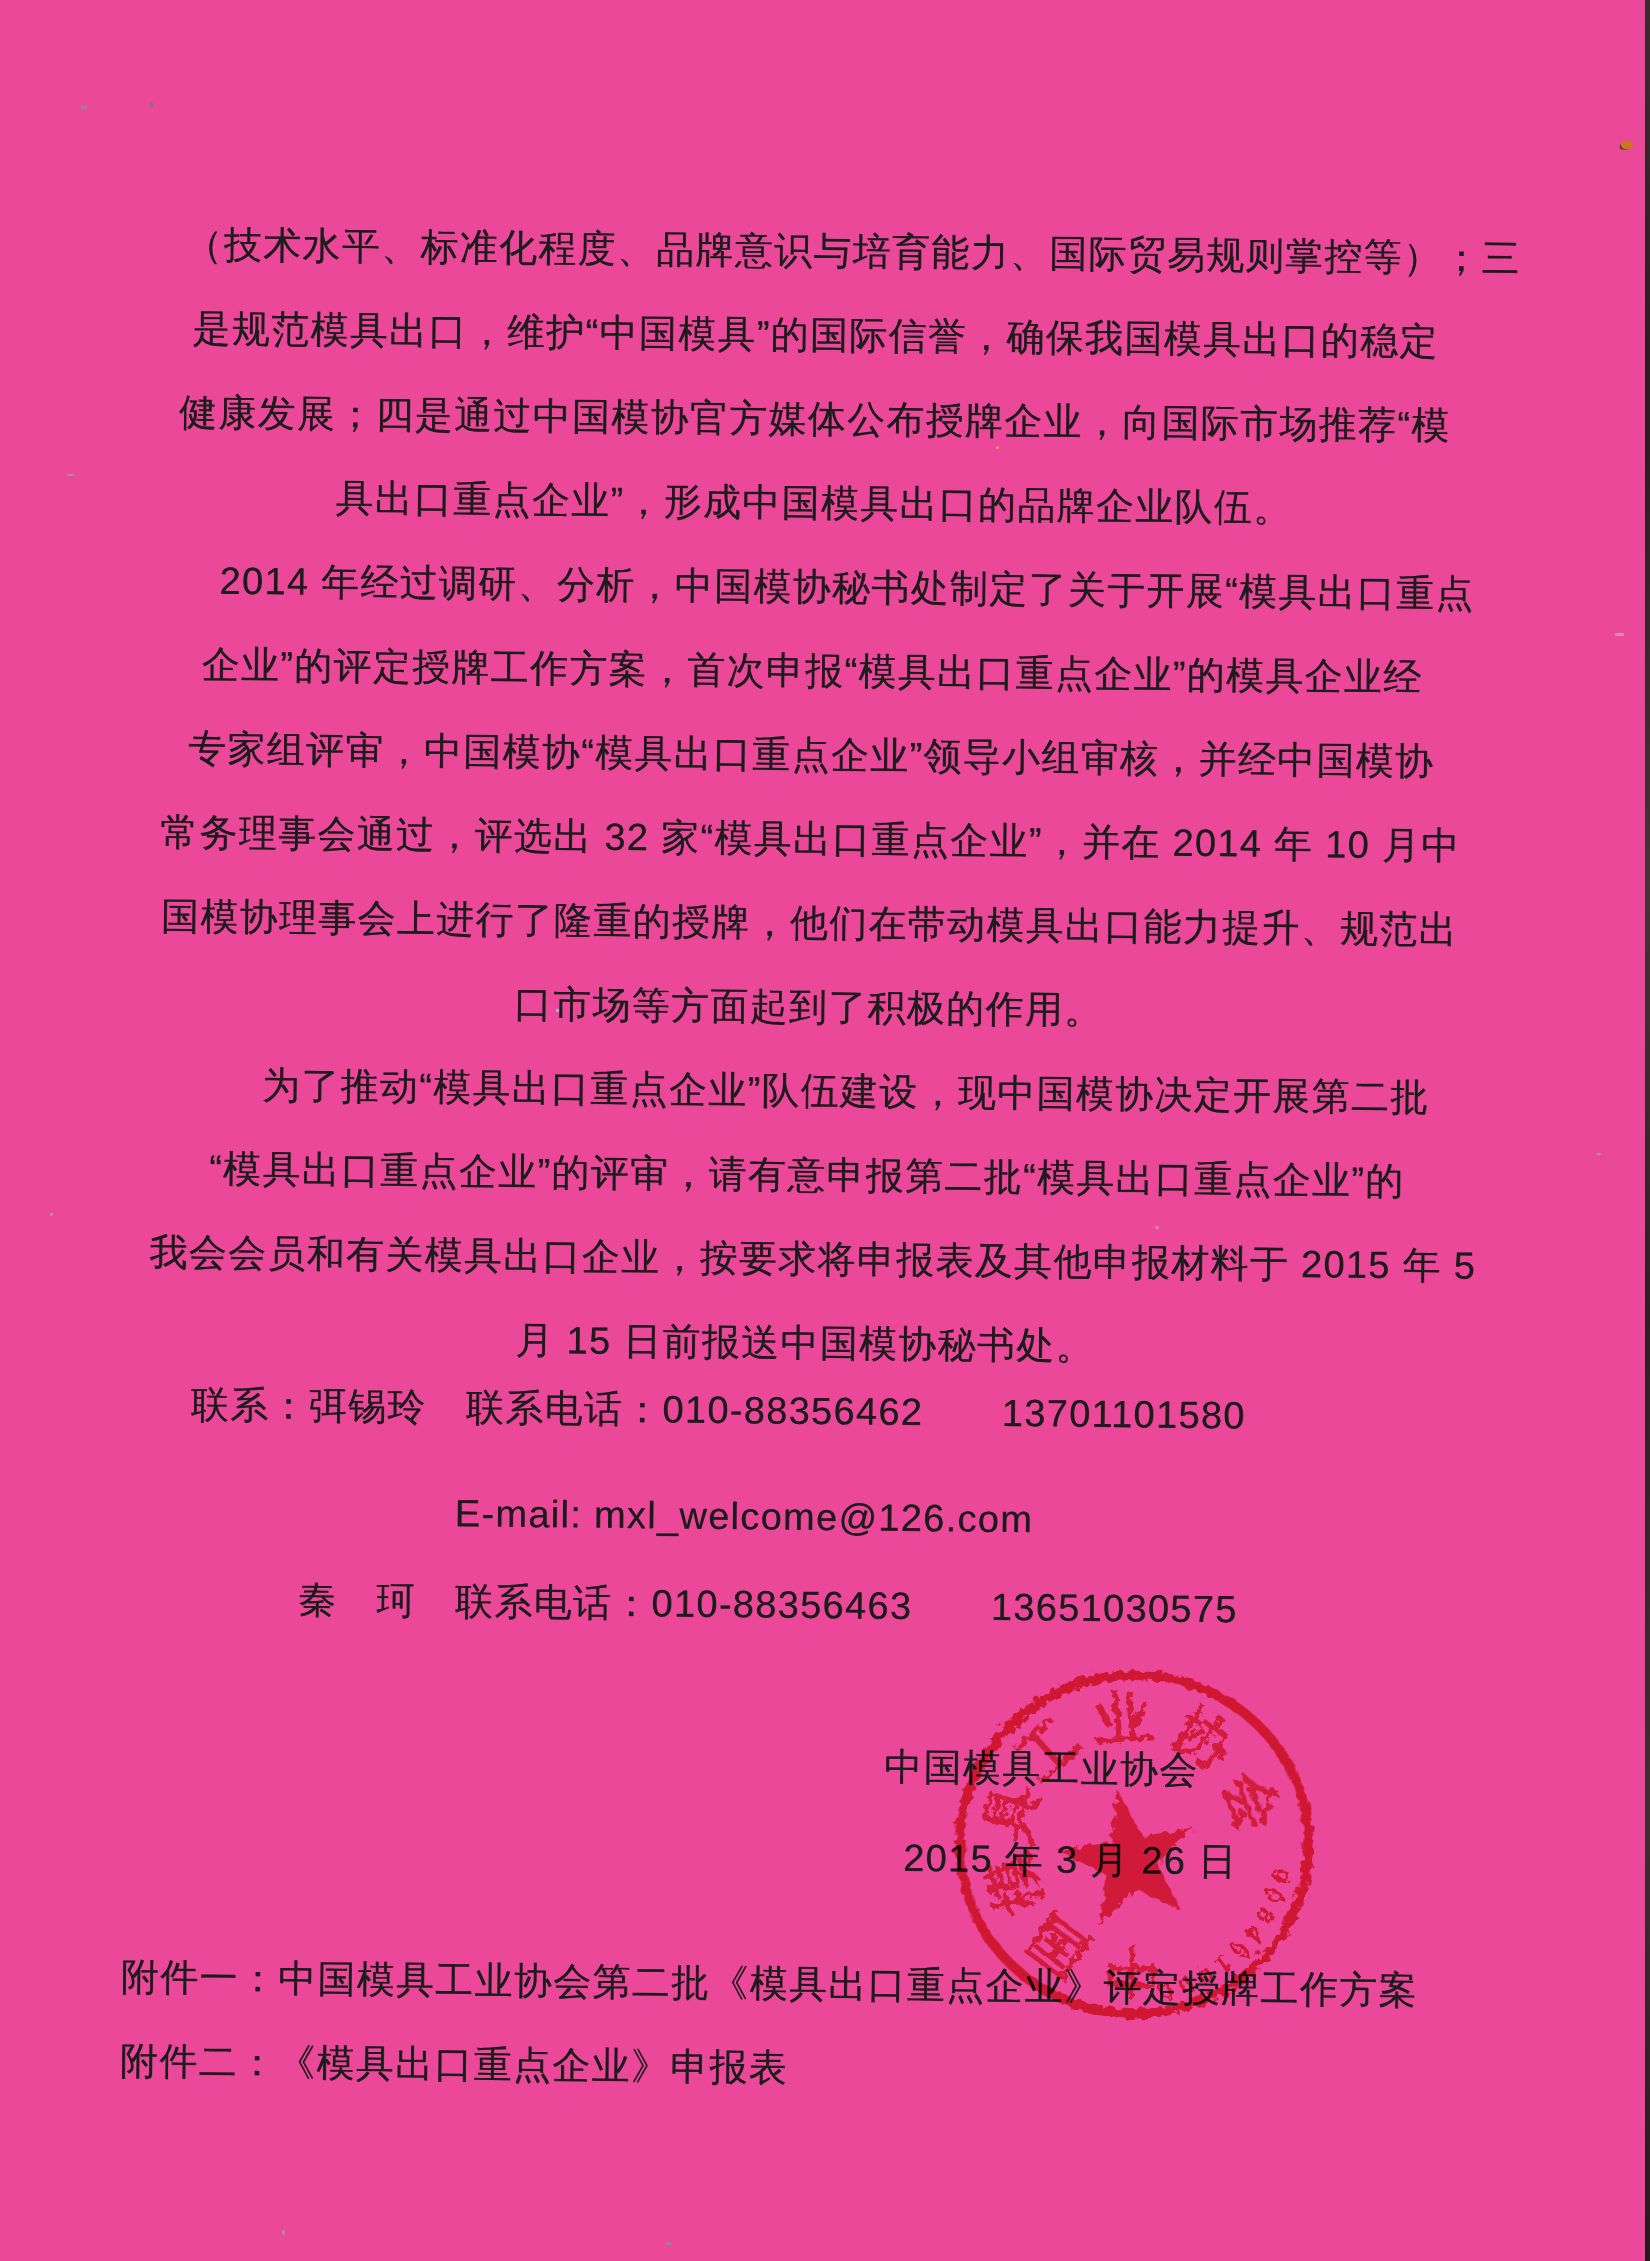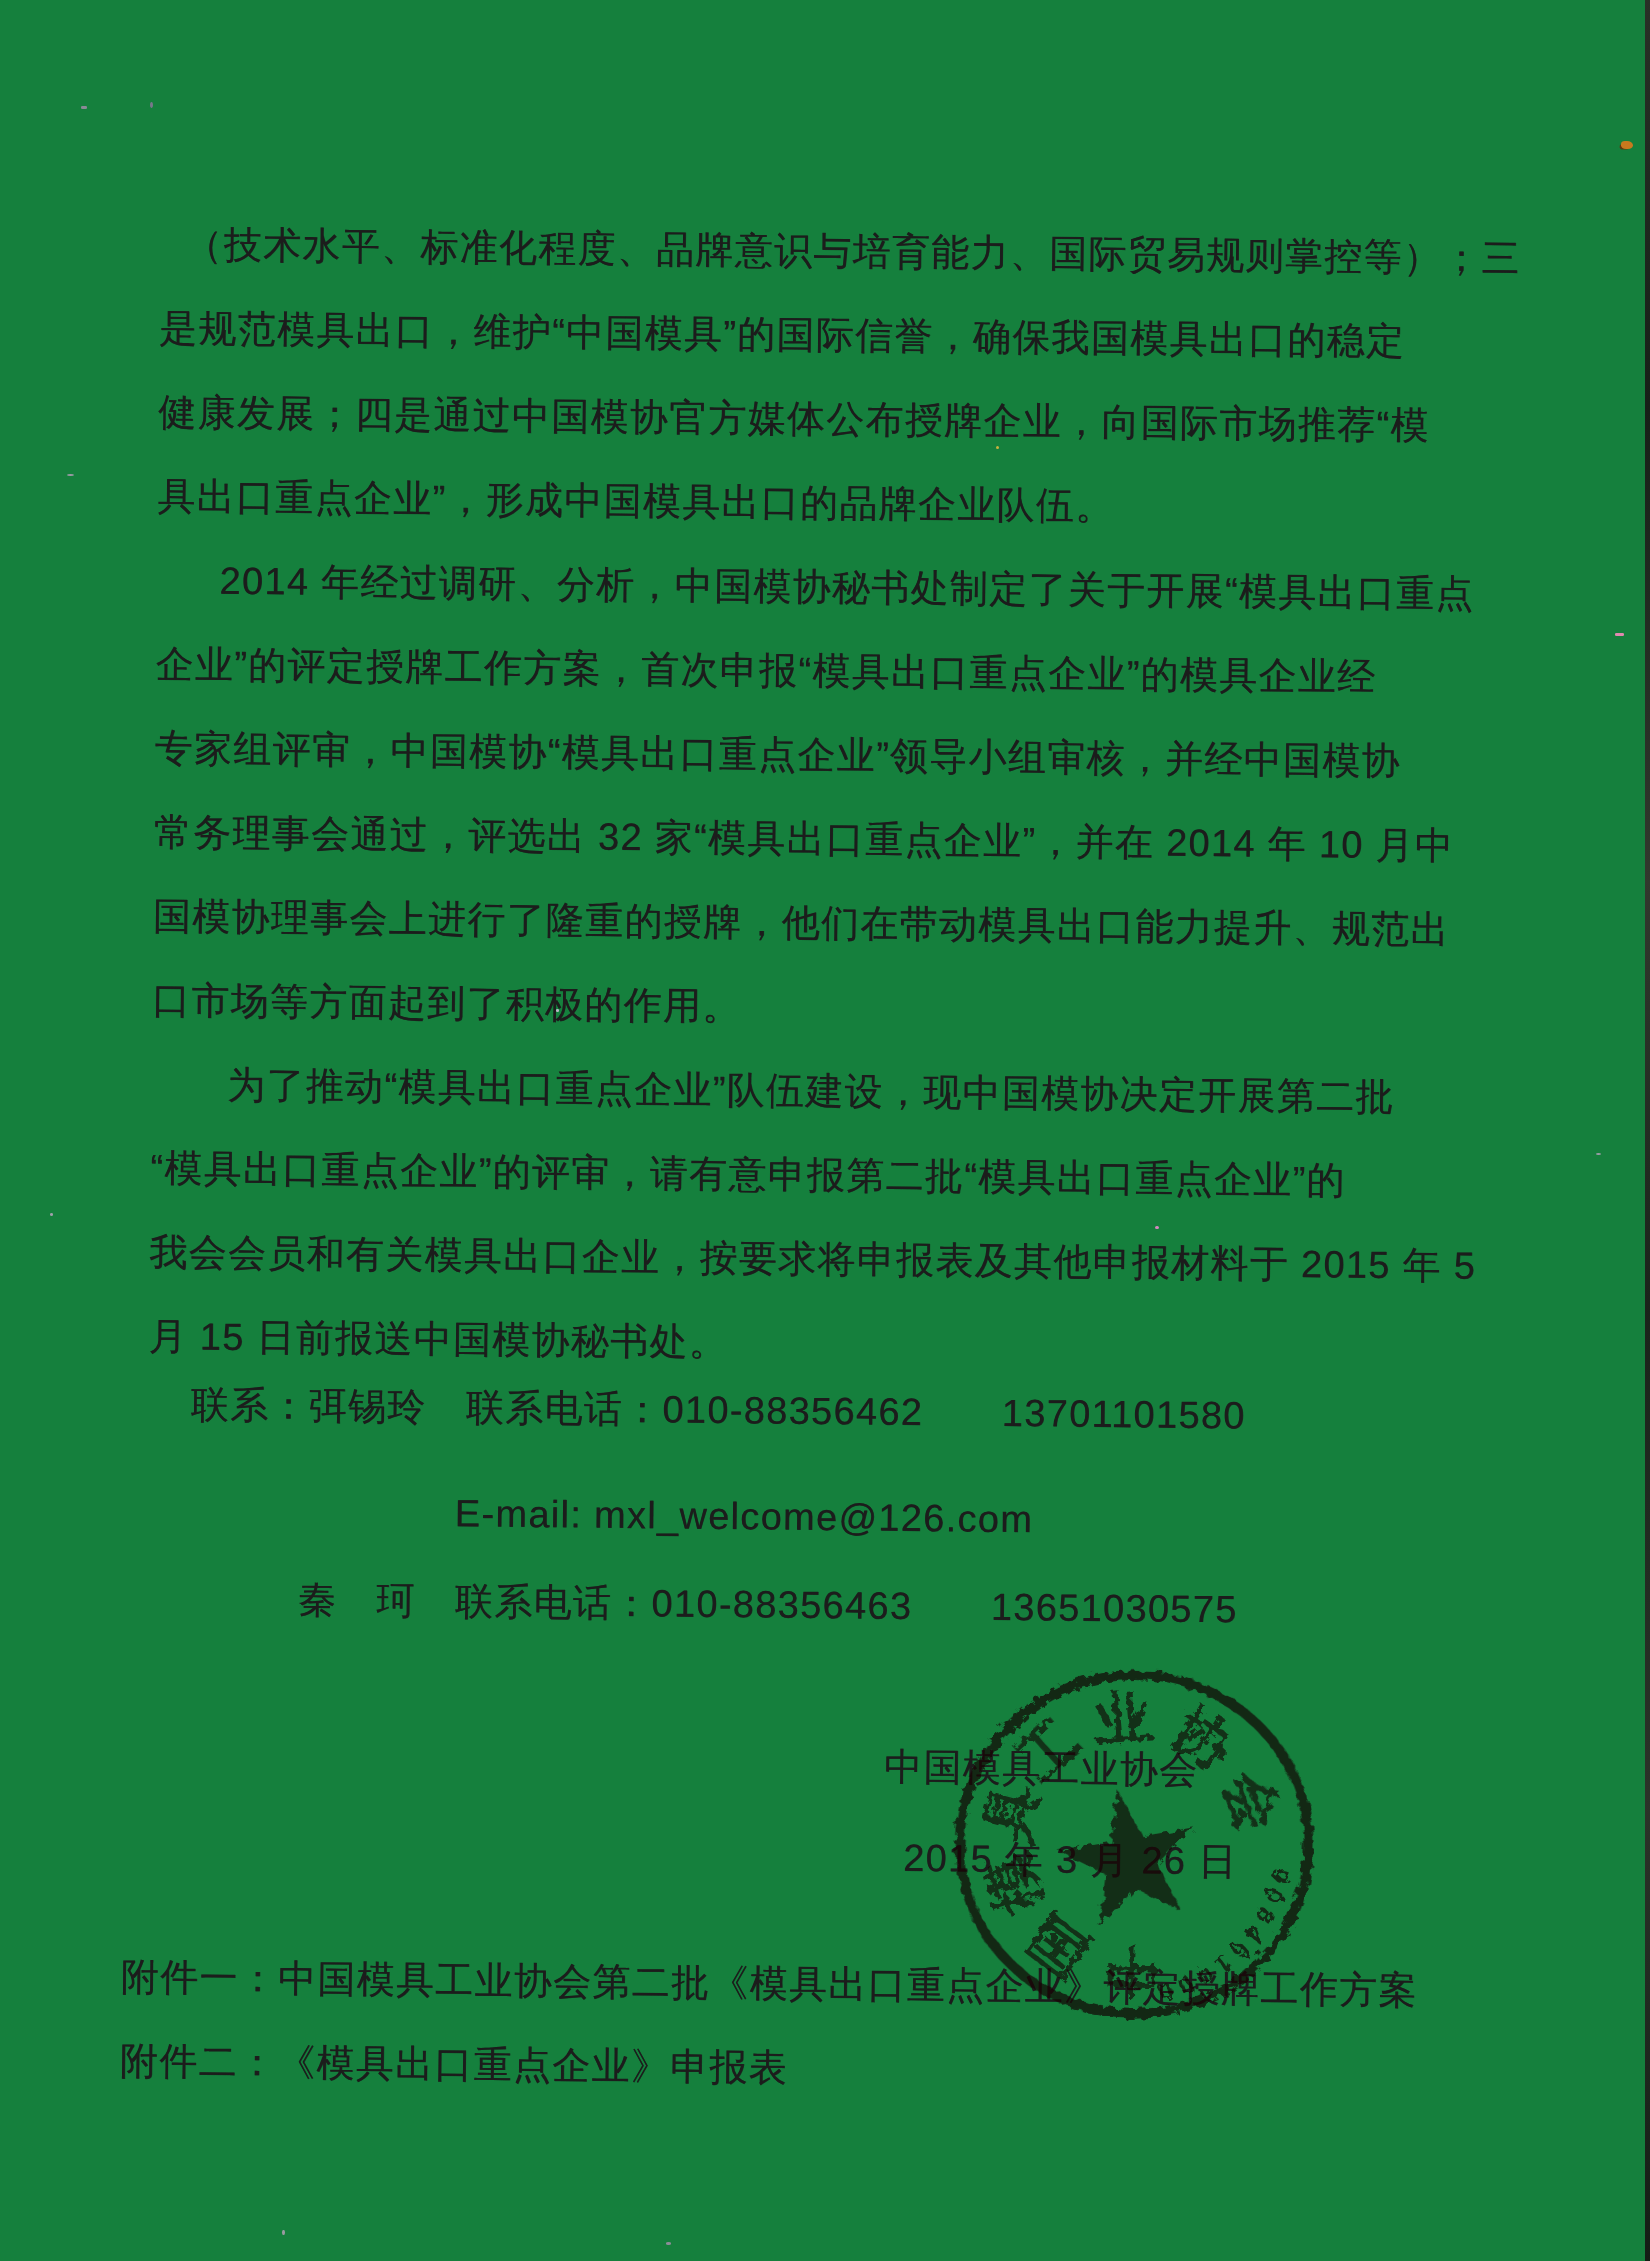--- a/index.html
+++ b/index.html
@@ -6,10 +6,11 @@
   .page{
     position:relative;
     width:1651px;height:2261px;
-    background:#15803d;
+    background:#ec4899;
     overflow:hidden;
     font-family:"Liberation Sans",sans-serif;
     color:#1c1c1c;
+    text-align:center;
   }
   .content{
     position:absolute;inset:0;

